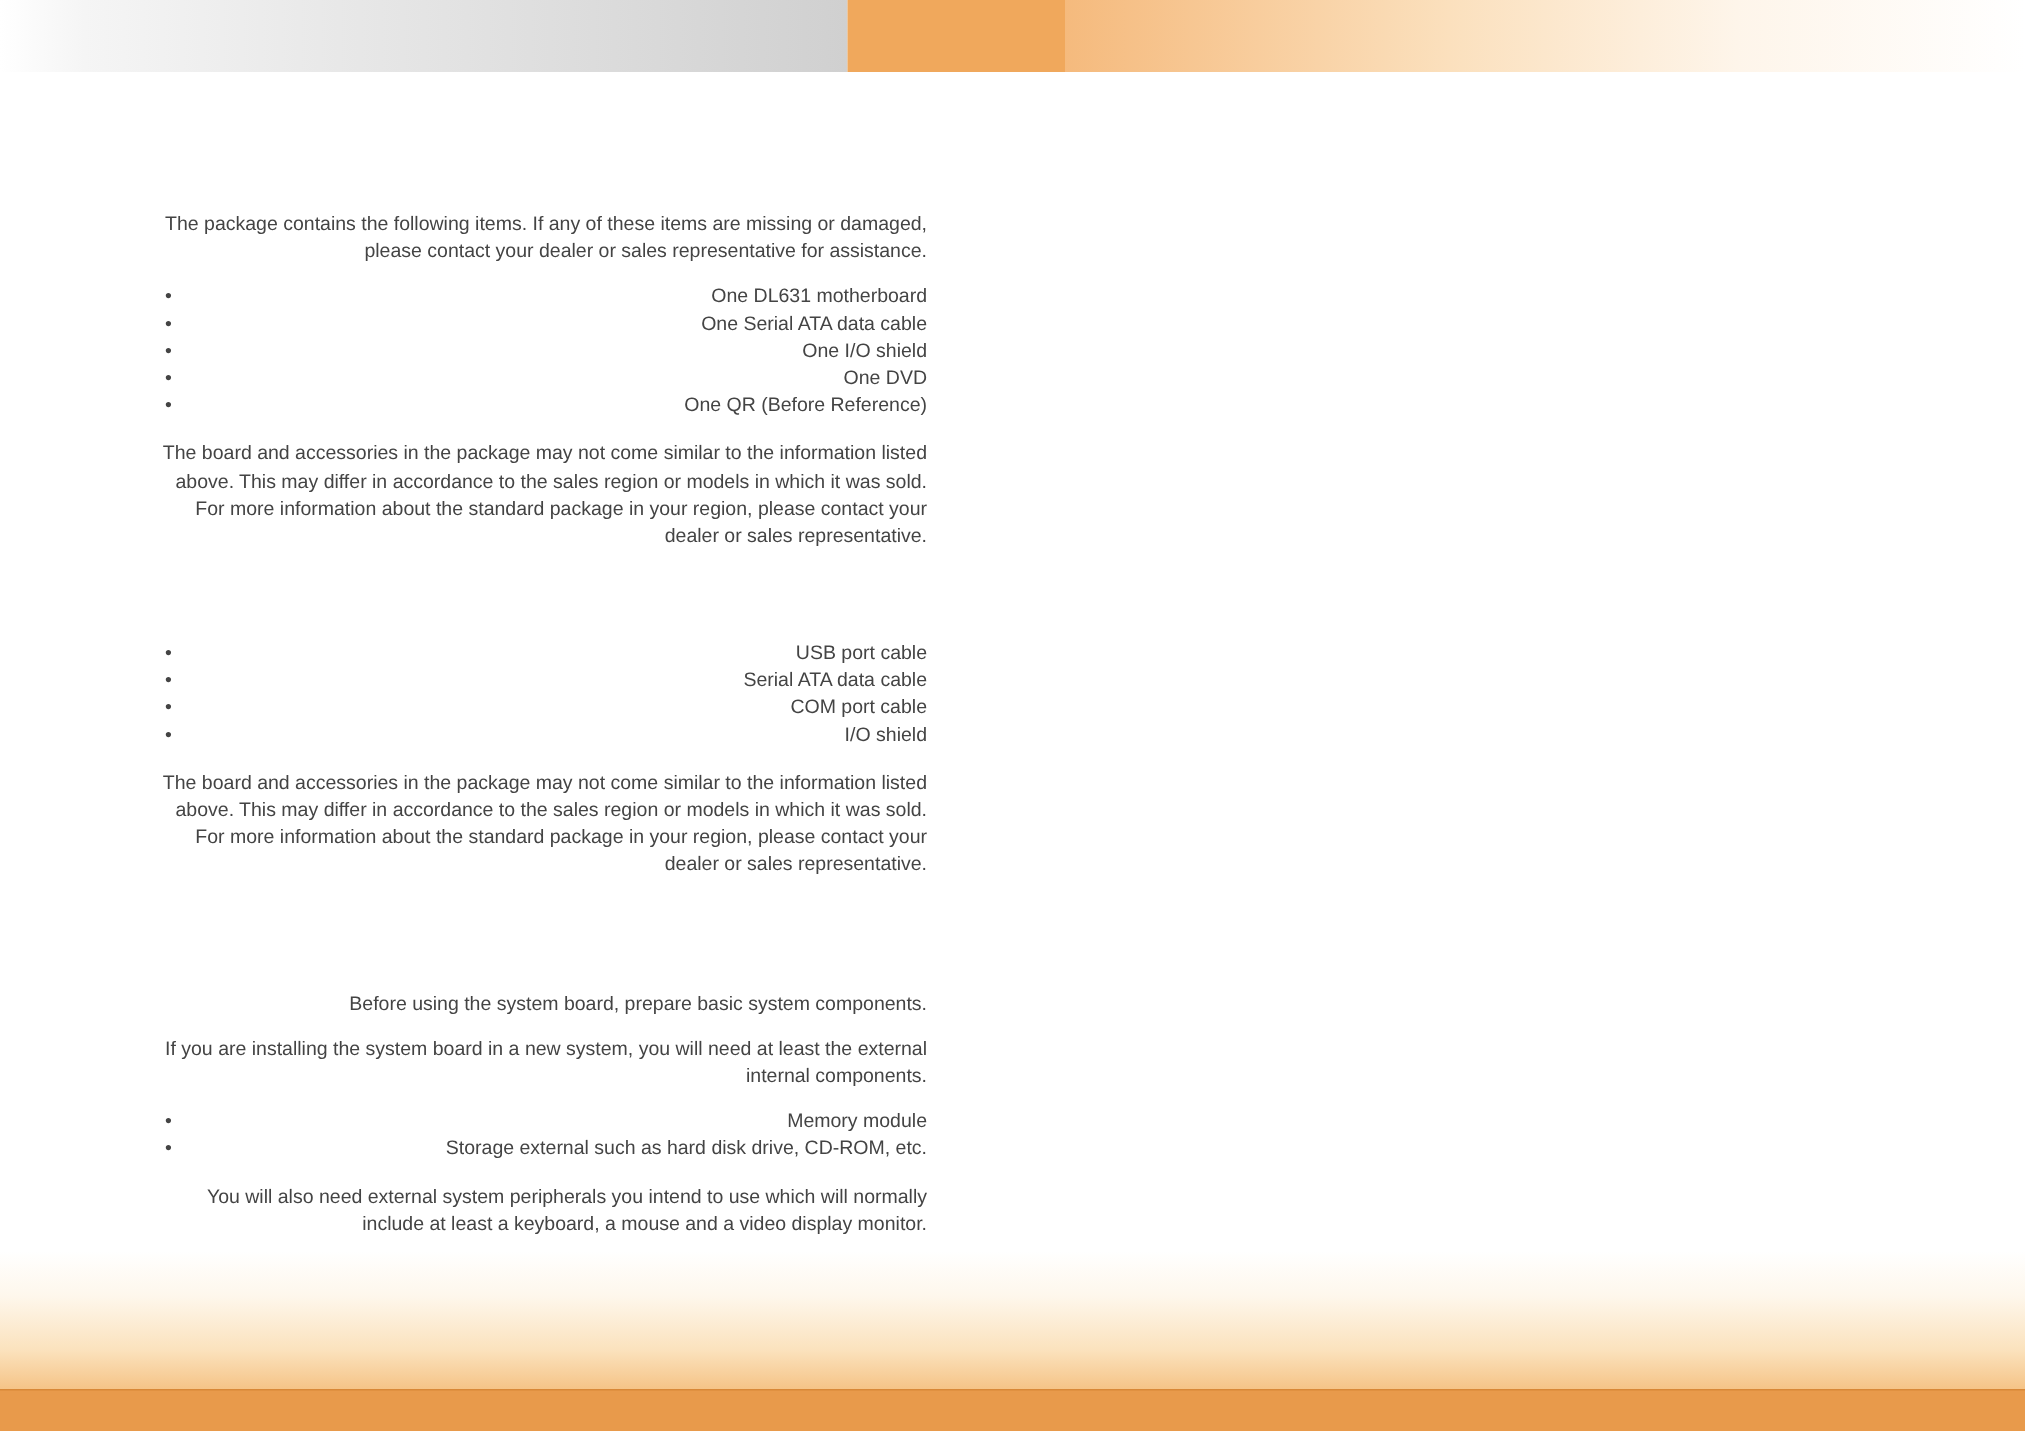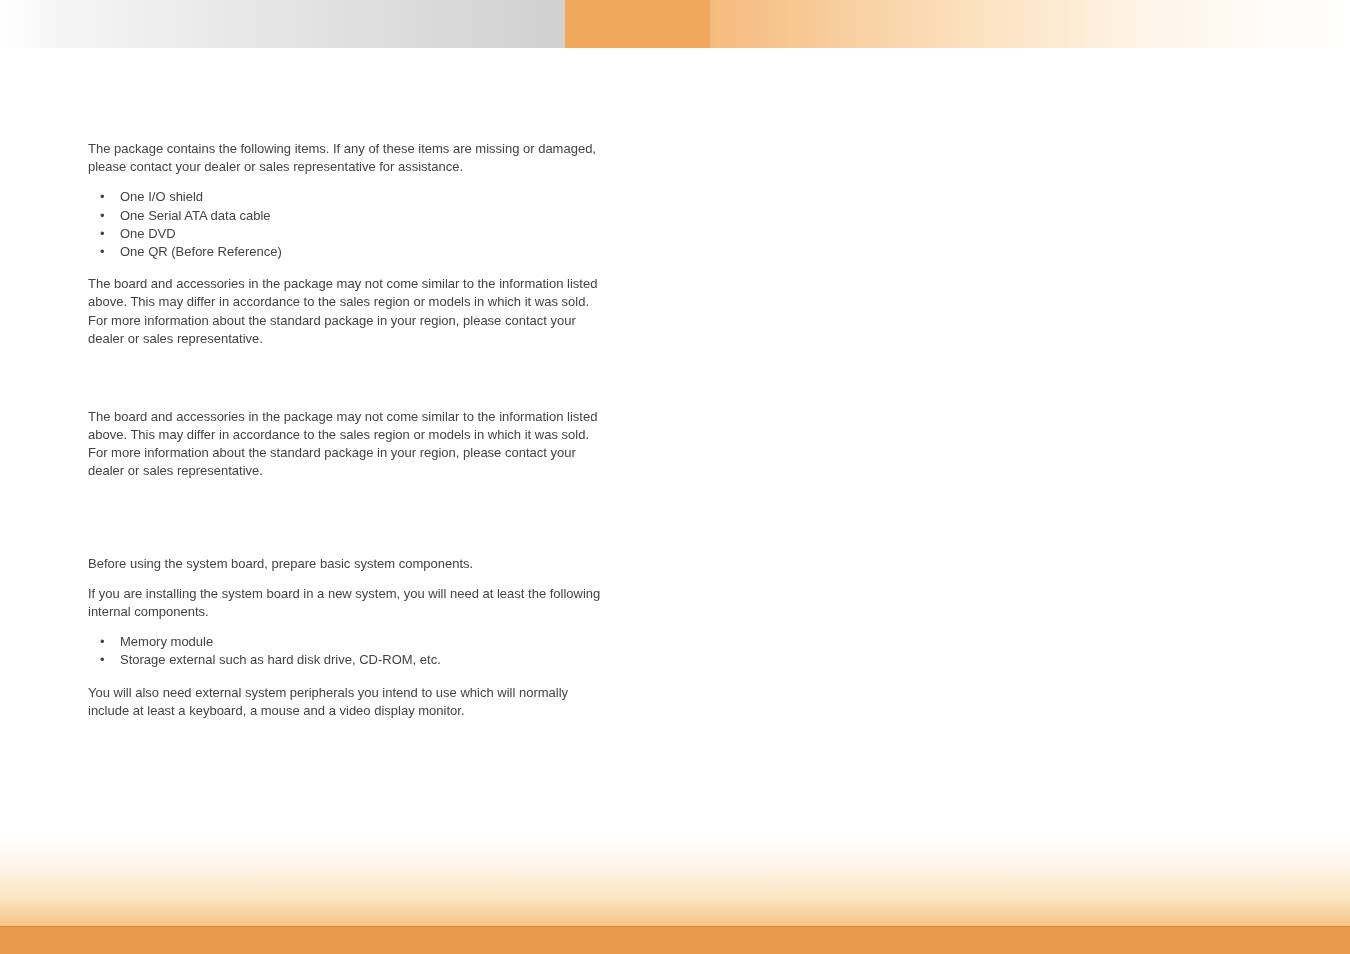--- a/index.html
+++ b/index.html
@@ -43,9 +43,10 @@
     .content {
       position: absolute;
       top: 140px;
-      left: 88px;
+      left: 98px;
       width: 520px;
       line-height: 1.4;
+      text-align: right;
     }
     .para {
       margin-bottom: 12px;

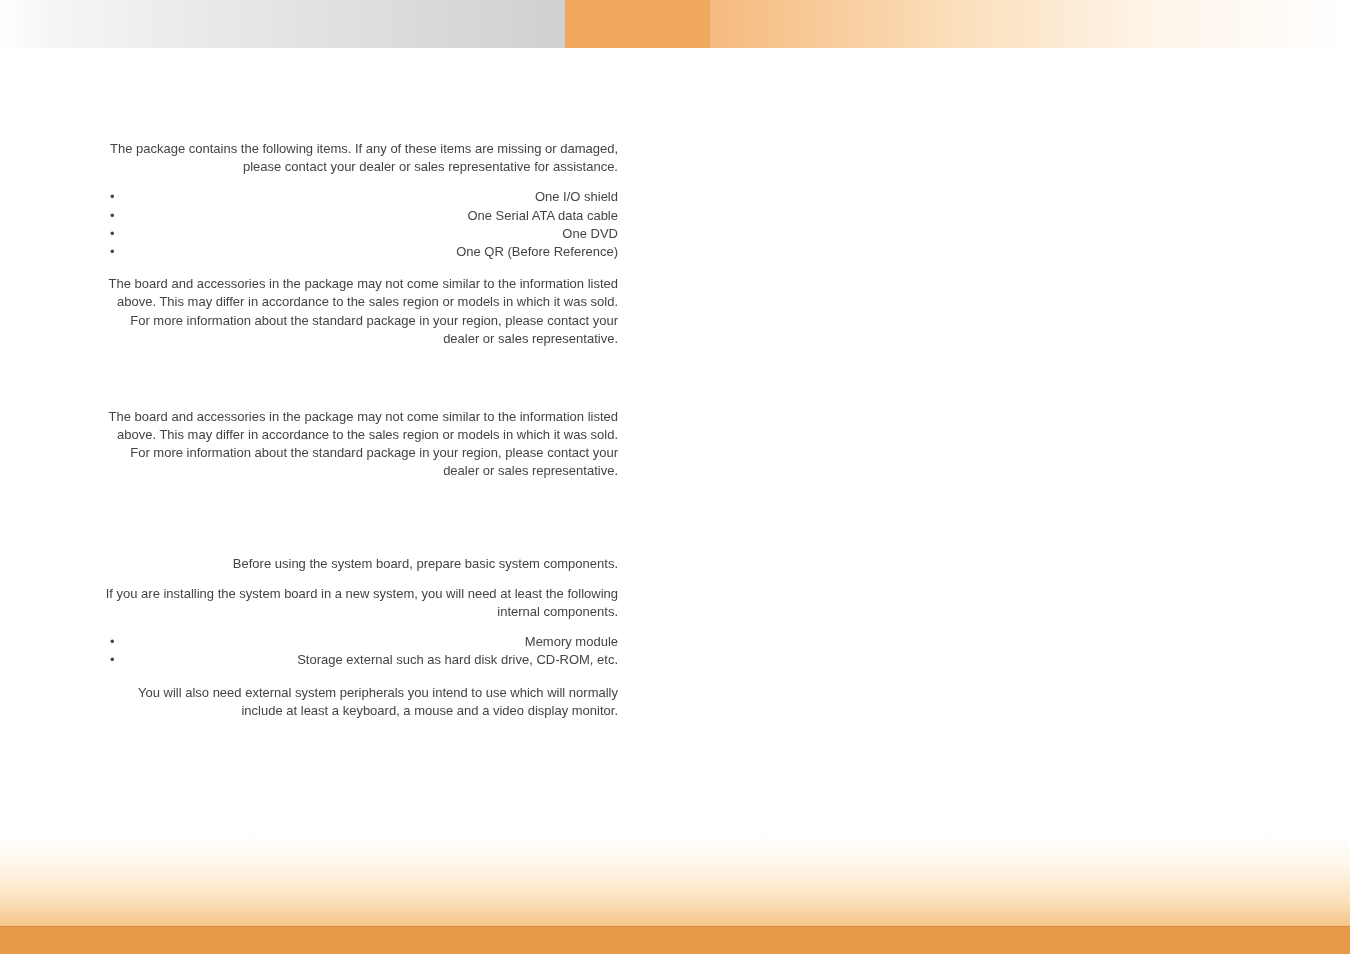--- a/index.html
+++ b/index.html
@@ -104,6 +104,7 @@
   <p class="para">The package contains the following items. If any of these items are missing or damaged, please contact your dealer or sales representative for assistance.</p>
 
   <ul class="bullets">
+    <li>One DL631 motherboard</li>
     <li>One I/O shield</li>
     <li>One Serial ATA data cable</li>
     <li>One DVD</li>

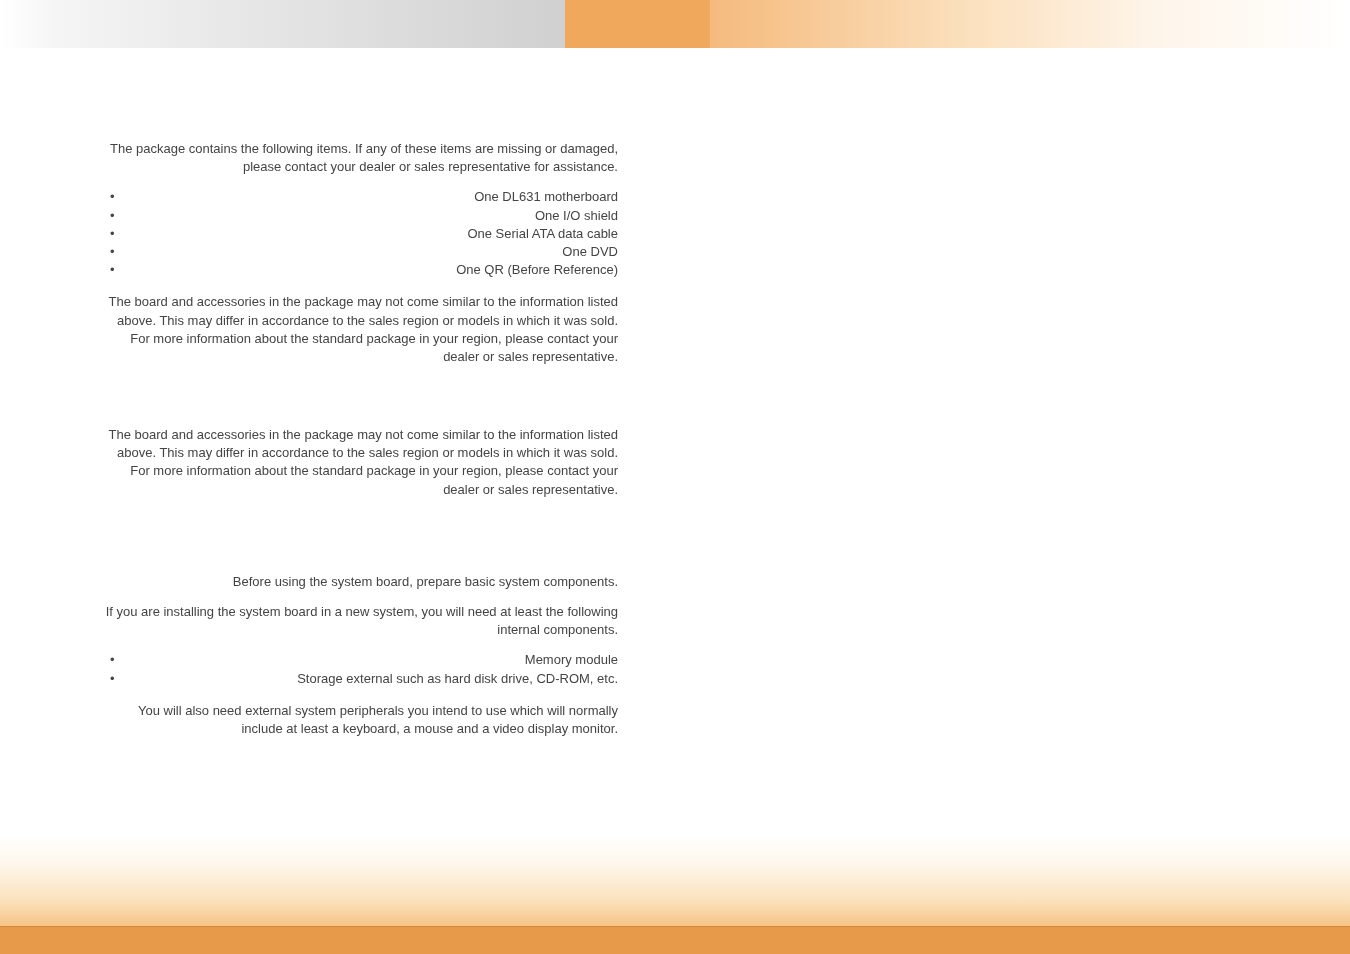--- a/index.html
+++ b/index.html
@@ -105,8 +105,8 @@
 
   <ul class="bullets">
     <li>One DL631 motherboard</li>
+    <li>One Serial ATA data cable</li>
     <li>One I/O shield</li>
-    <li>One Serial ATA data cable</li>
     <li>One DVD</li>
     <li>One QR (Before Reference)</li>
   </ul>

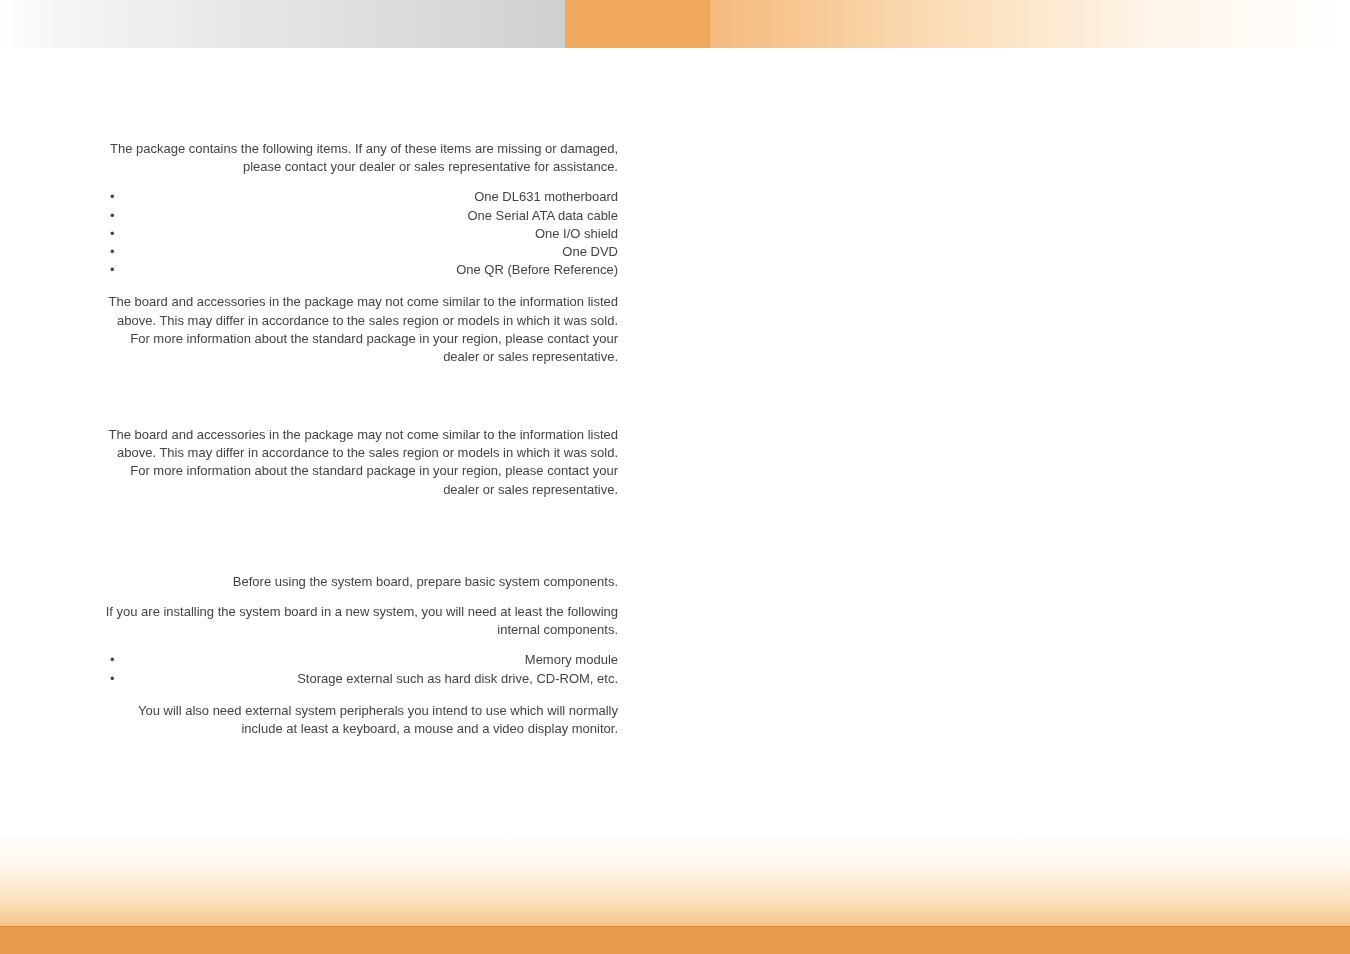--- a/index.html
+++ b/index.html
@@ -115,6 +115,12 @@
 
   <div class="section-gap"></div>
 
+  <ul class="bullets">
+    <li>USB port cable</li>
+    <li>Serial ATA data cable</li>
+    <li>COM port cable</li>
+    <li>I/O shield</li>
+  </ul>
 
   <p class="para">The board and accessories in the package may not come similar to the information listed above. This may differ in accordance to the sales region or models in which it was sold. For more information about the standard package in your region, please contact your dealer or sales representative.</p>
 

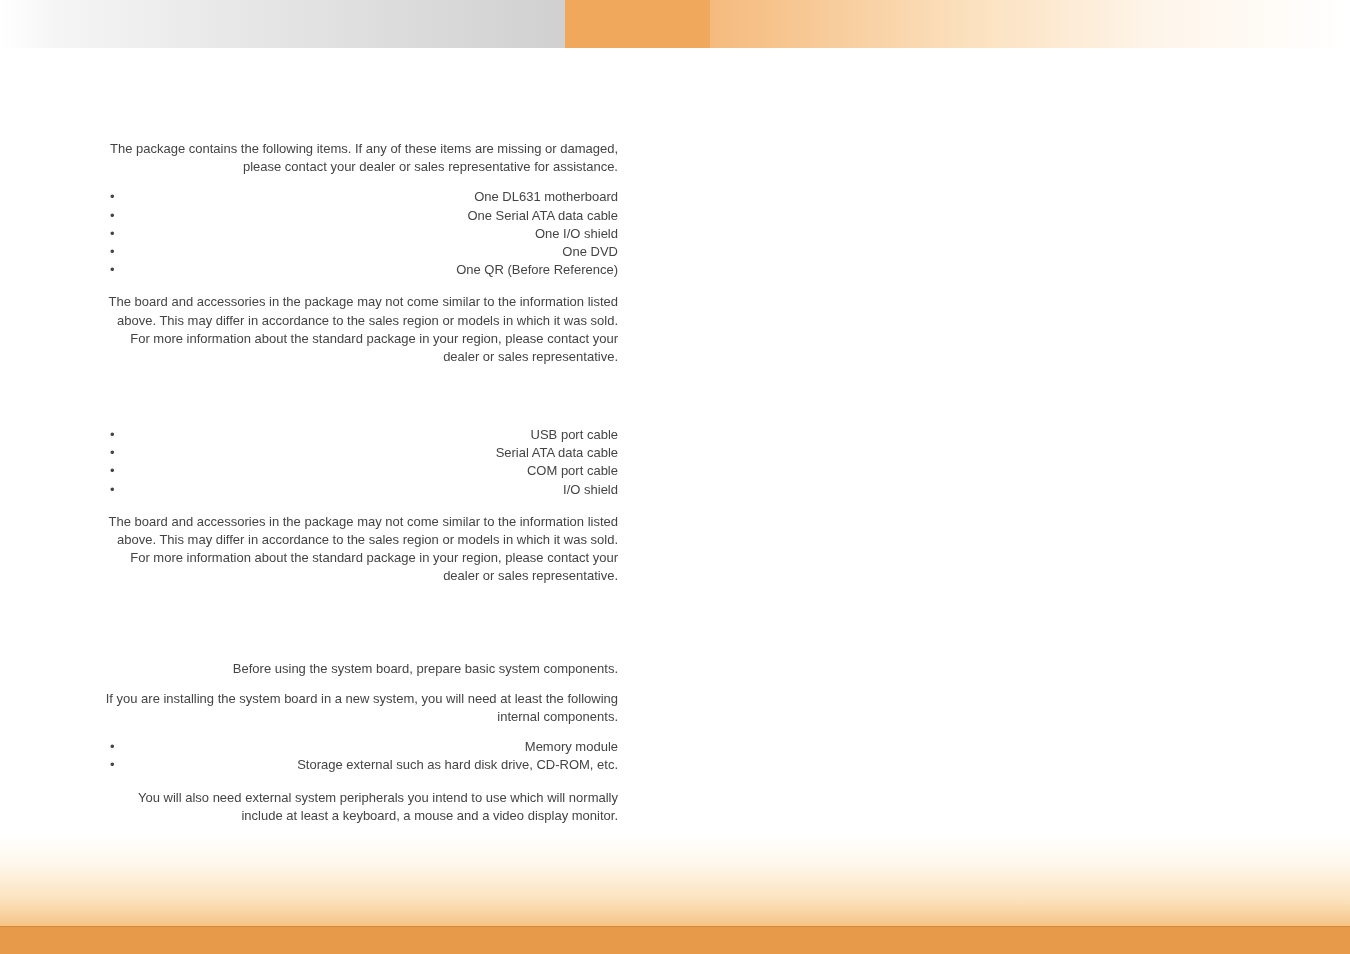--- a/index.html
+++ b/index.html
@@ -128,7 +128,7 @@
 
   <p class="para">Before using the system board, prepare basic system components.</p>
 
-  <p class="para">If you are installing the system board in a new system, you will need at least the following internal components.</p>
+  <p class="para">If you are installing the system board in a new system, you will need at least the external internal components.</p>
 
   <ul class="bullets">
     <li>Memory module</li>

